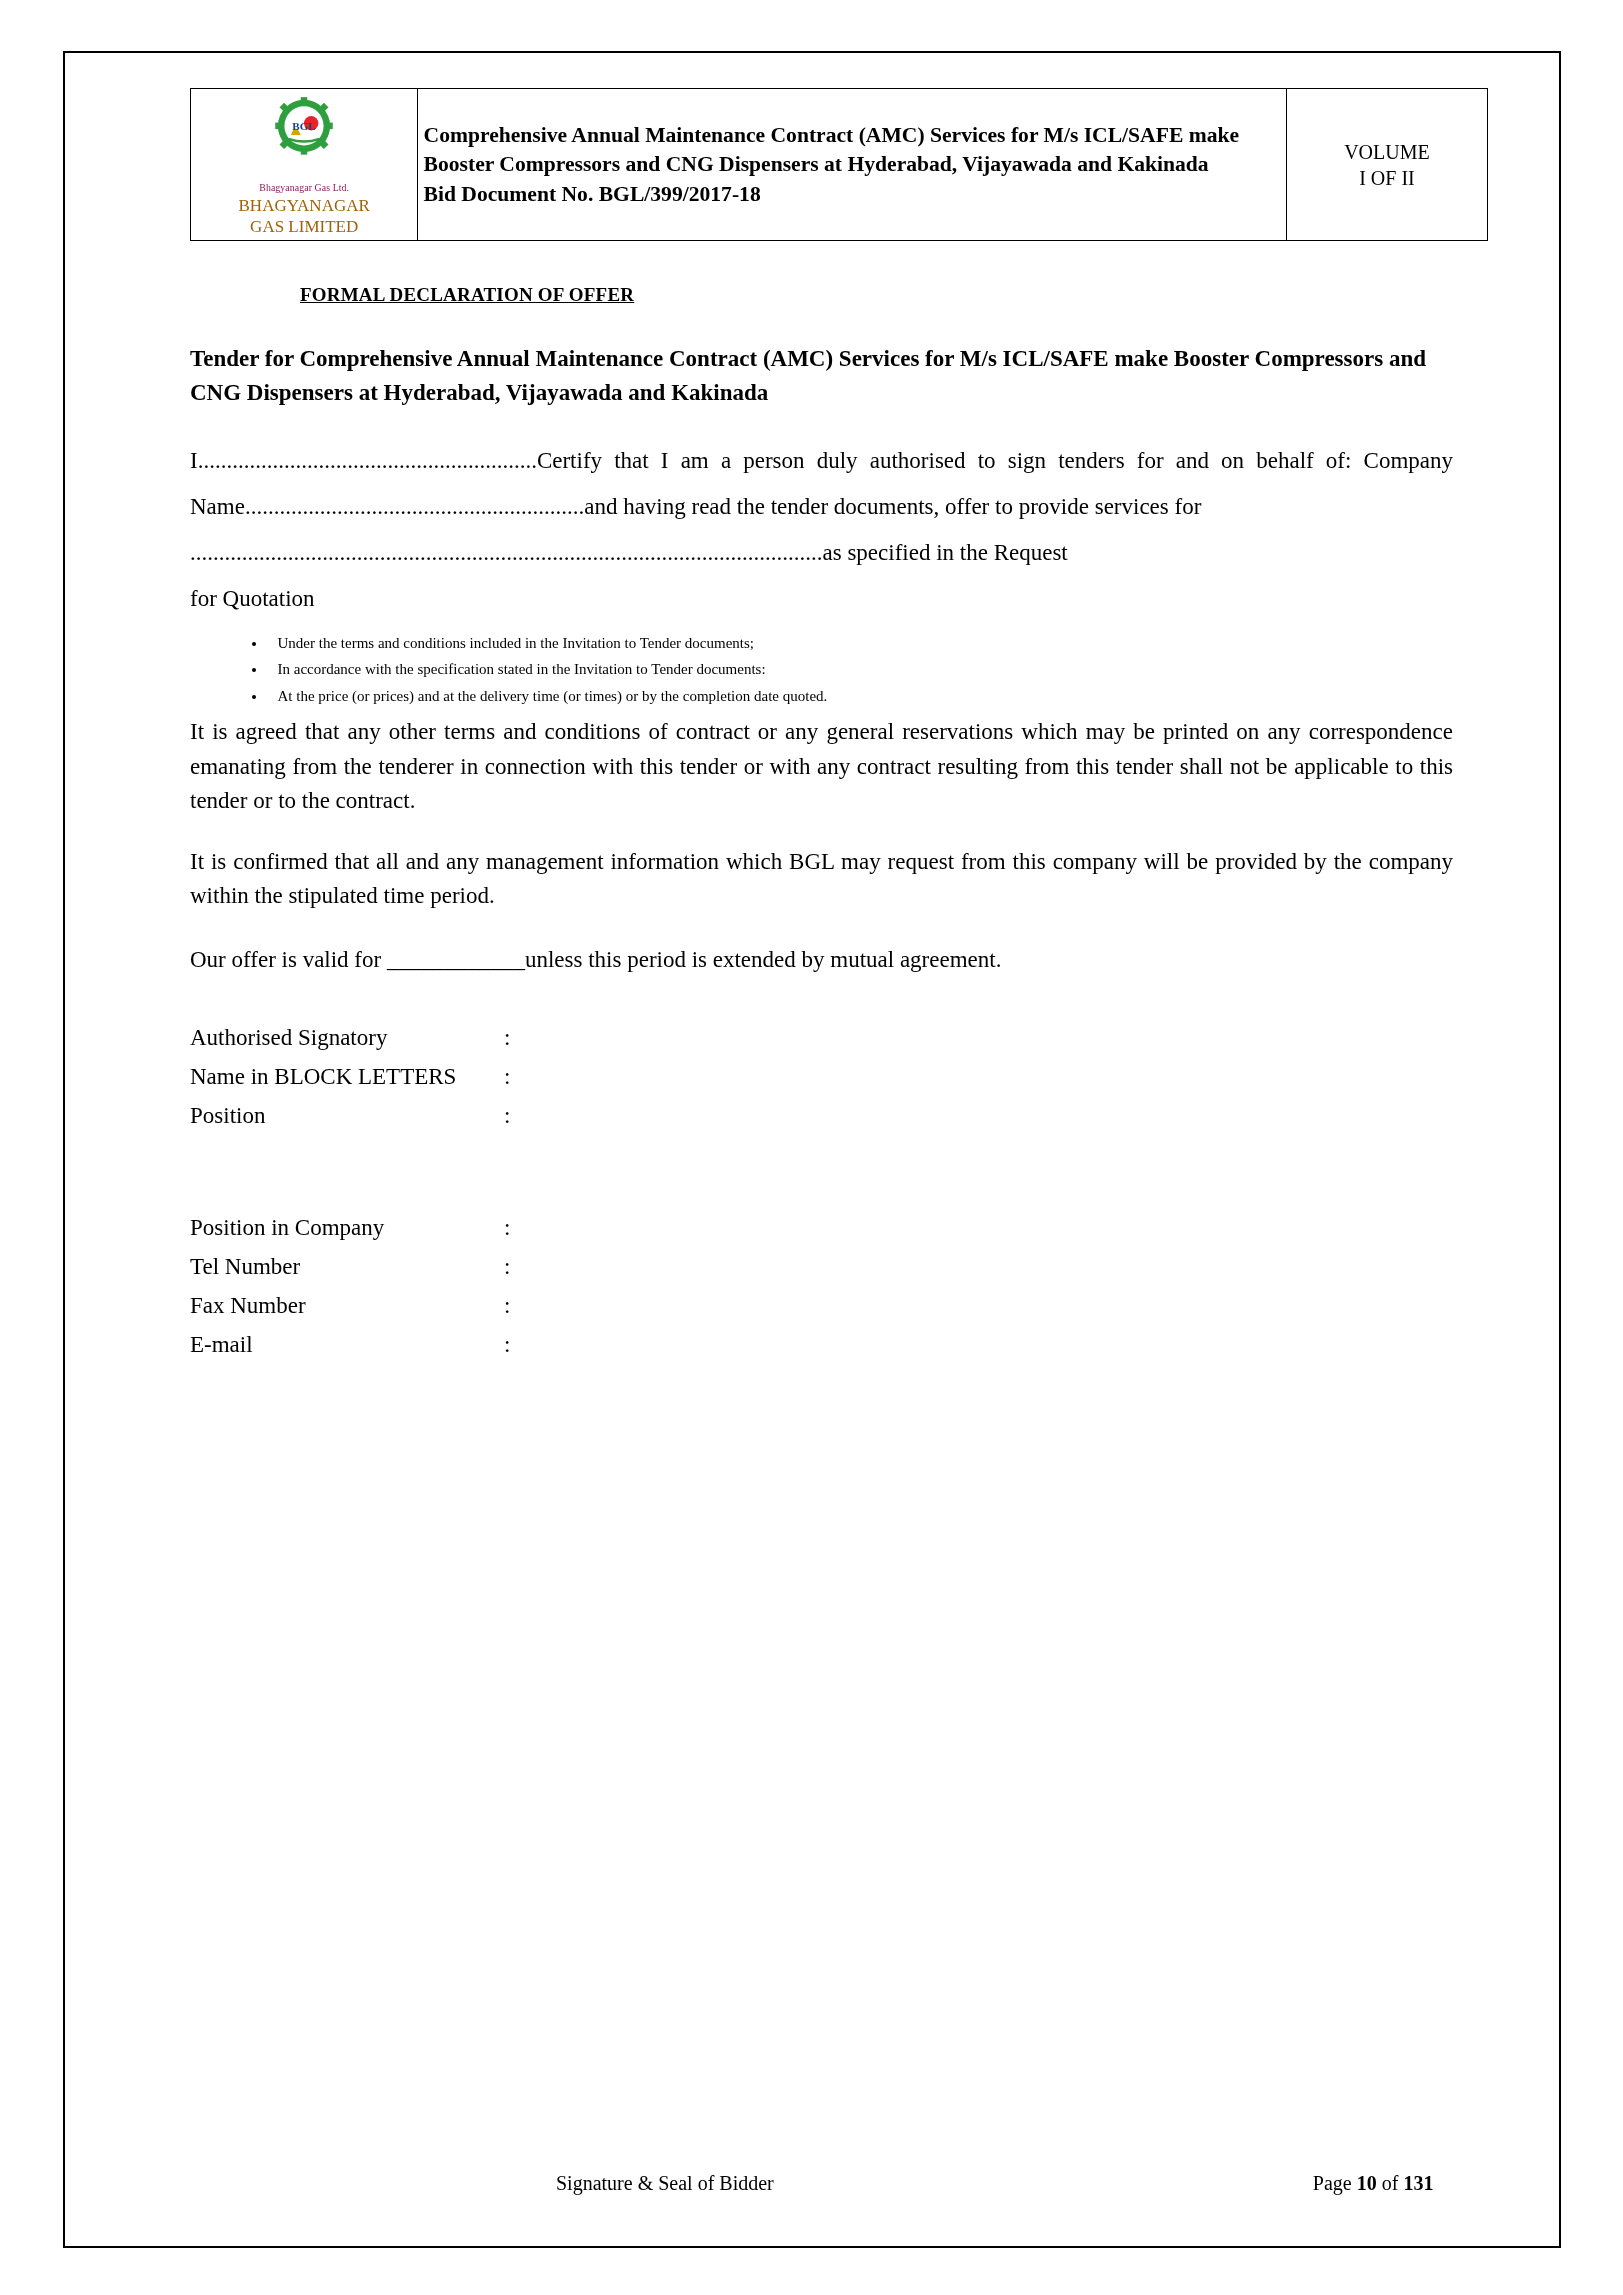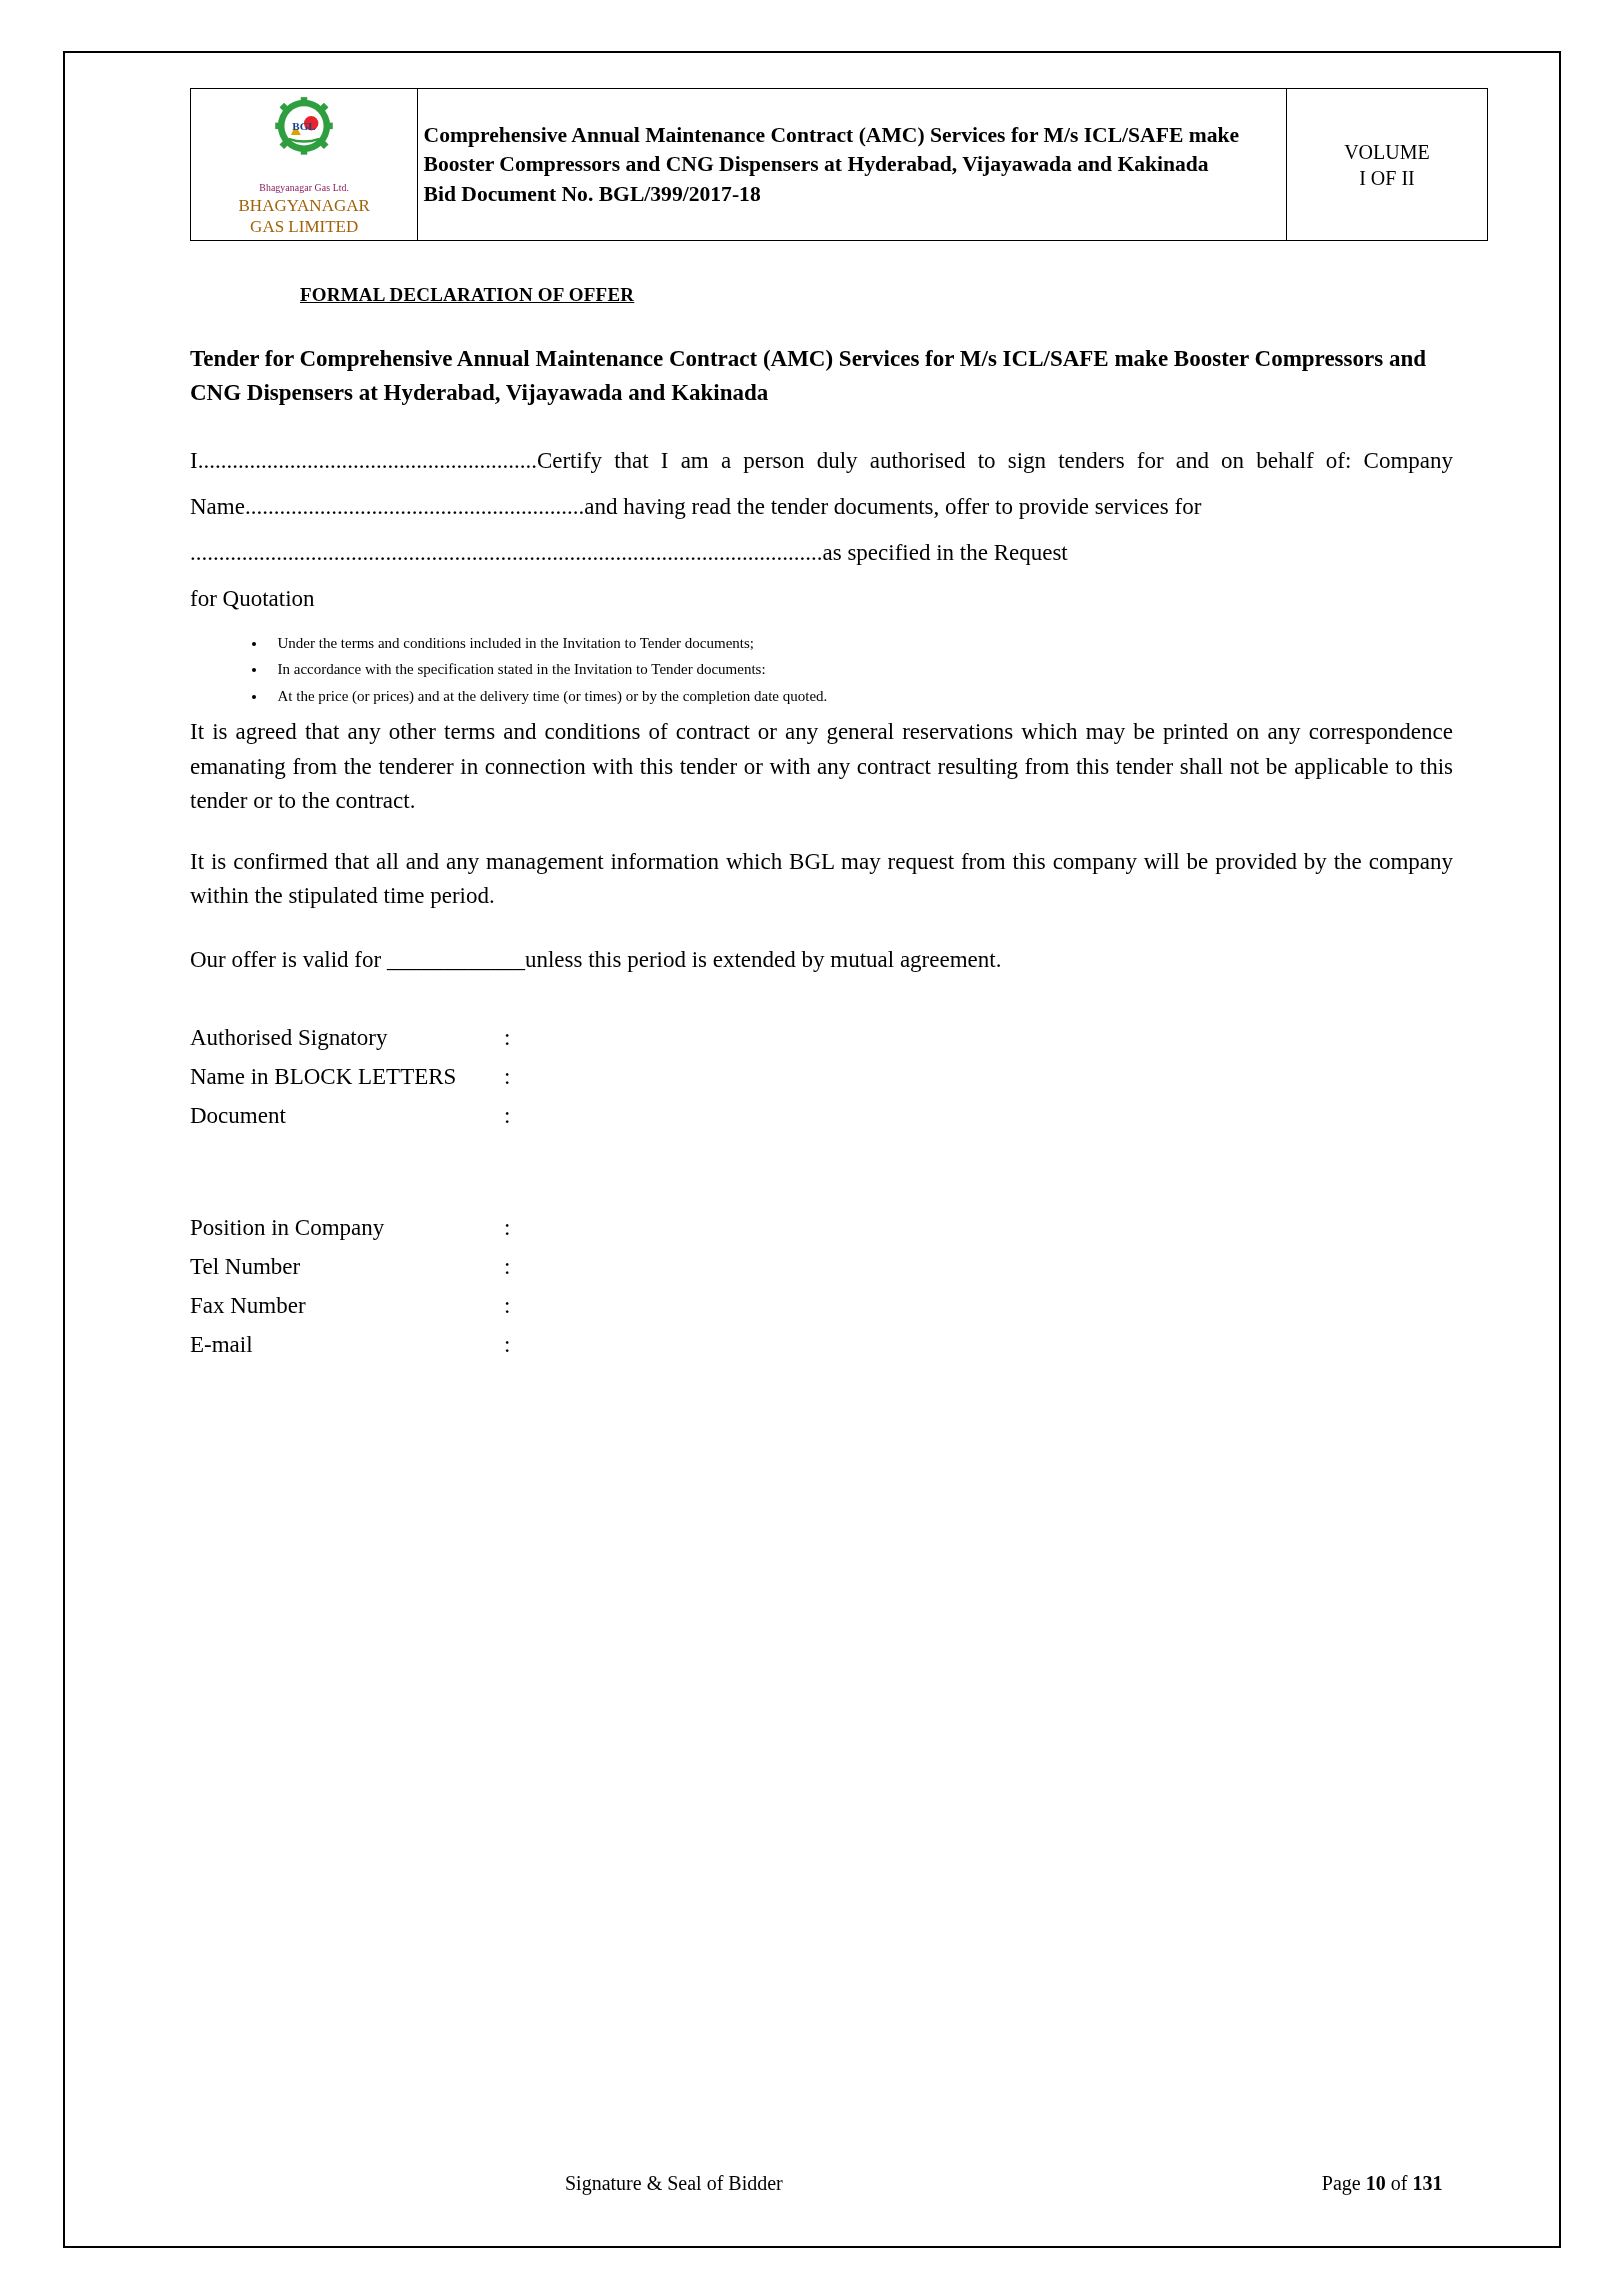--- a/index.html
+++ b/index.html
@@ -276,7 +276,7 @@
         <span class="field-value"></span>
       </div>
       <div class="field-row">
-        <span class="field-label">Document</span>
+        <span class="field-label">Position</span>
         <span class="field-colon">:</span>
         <span class="field-value"></span>
       </div>

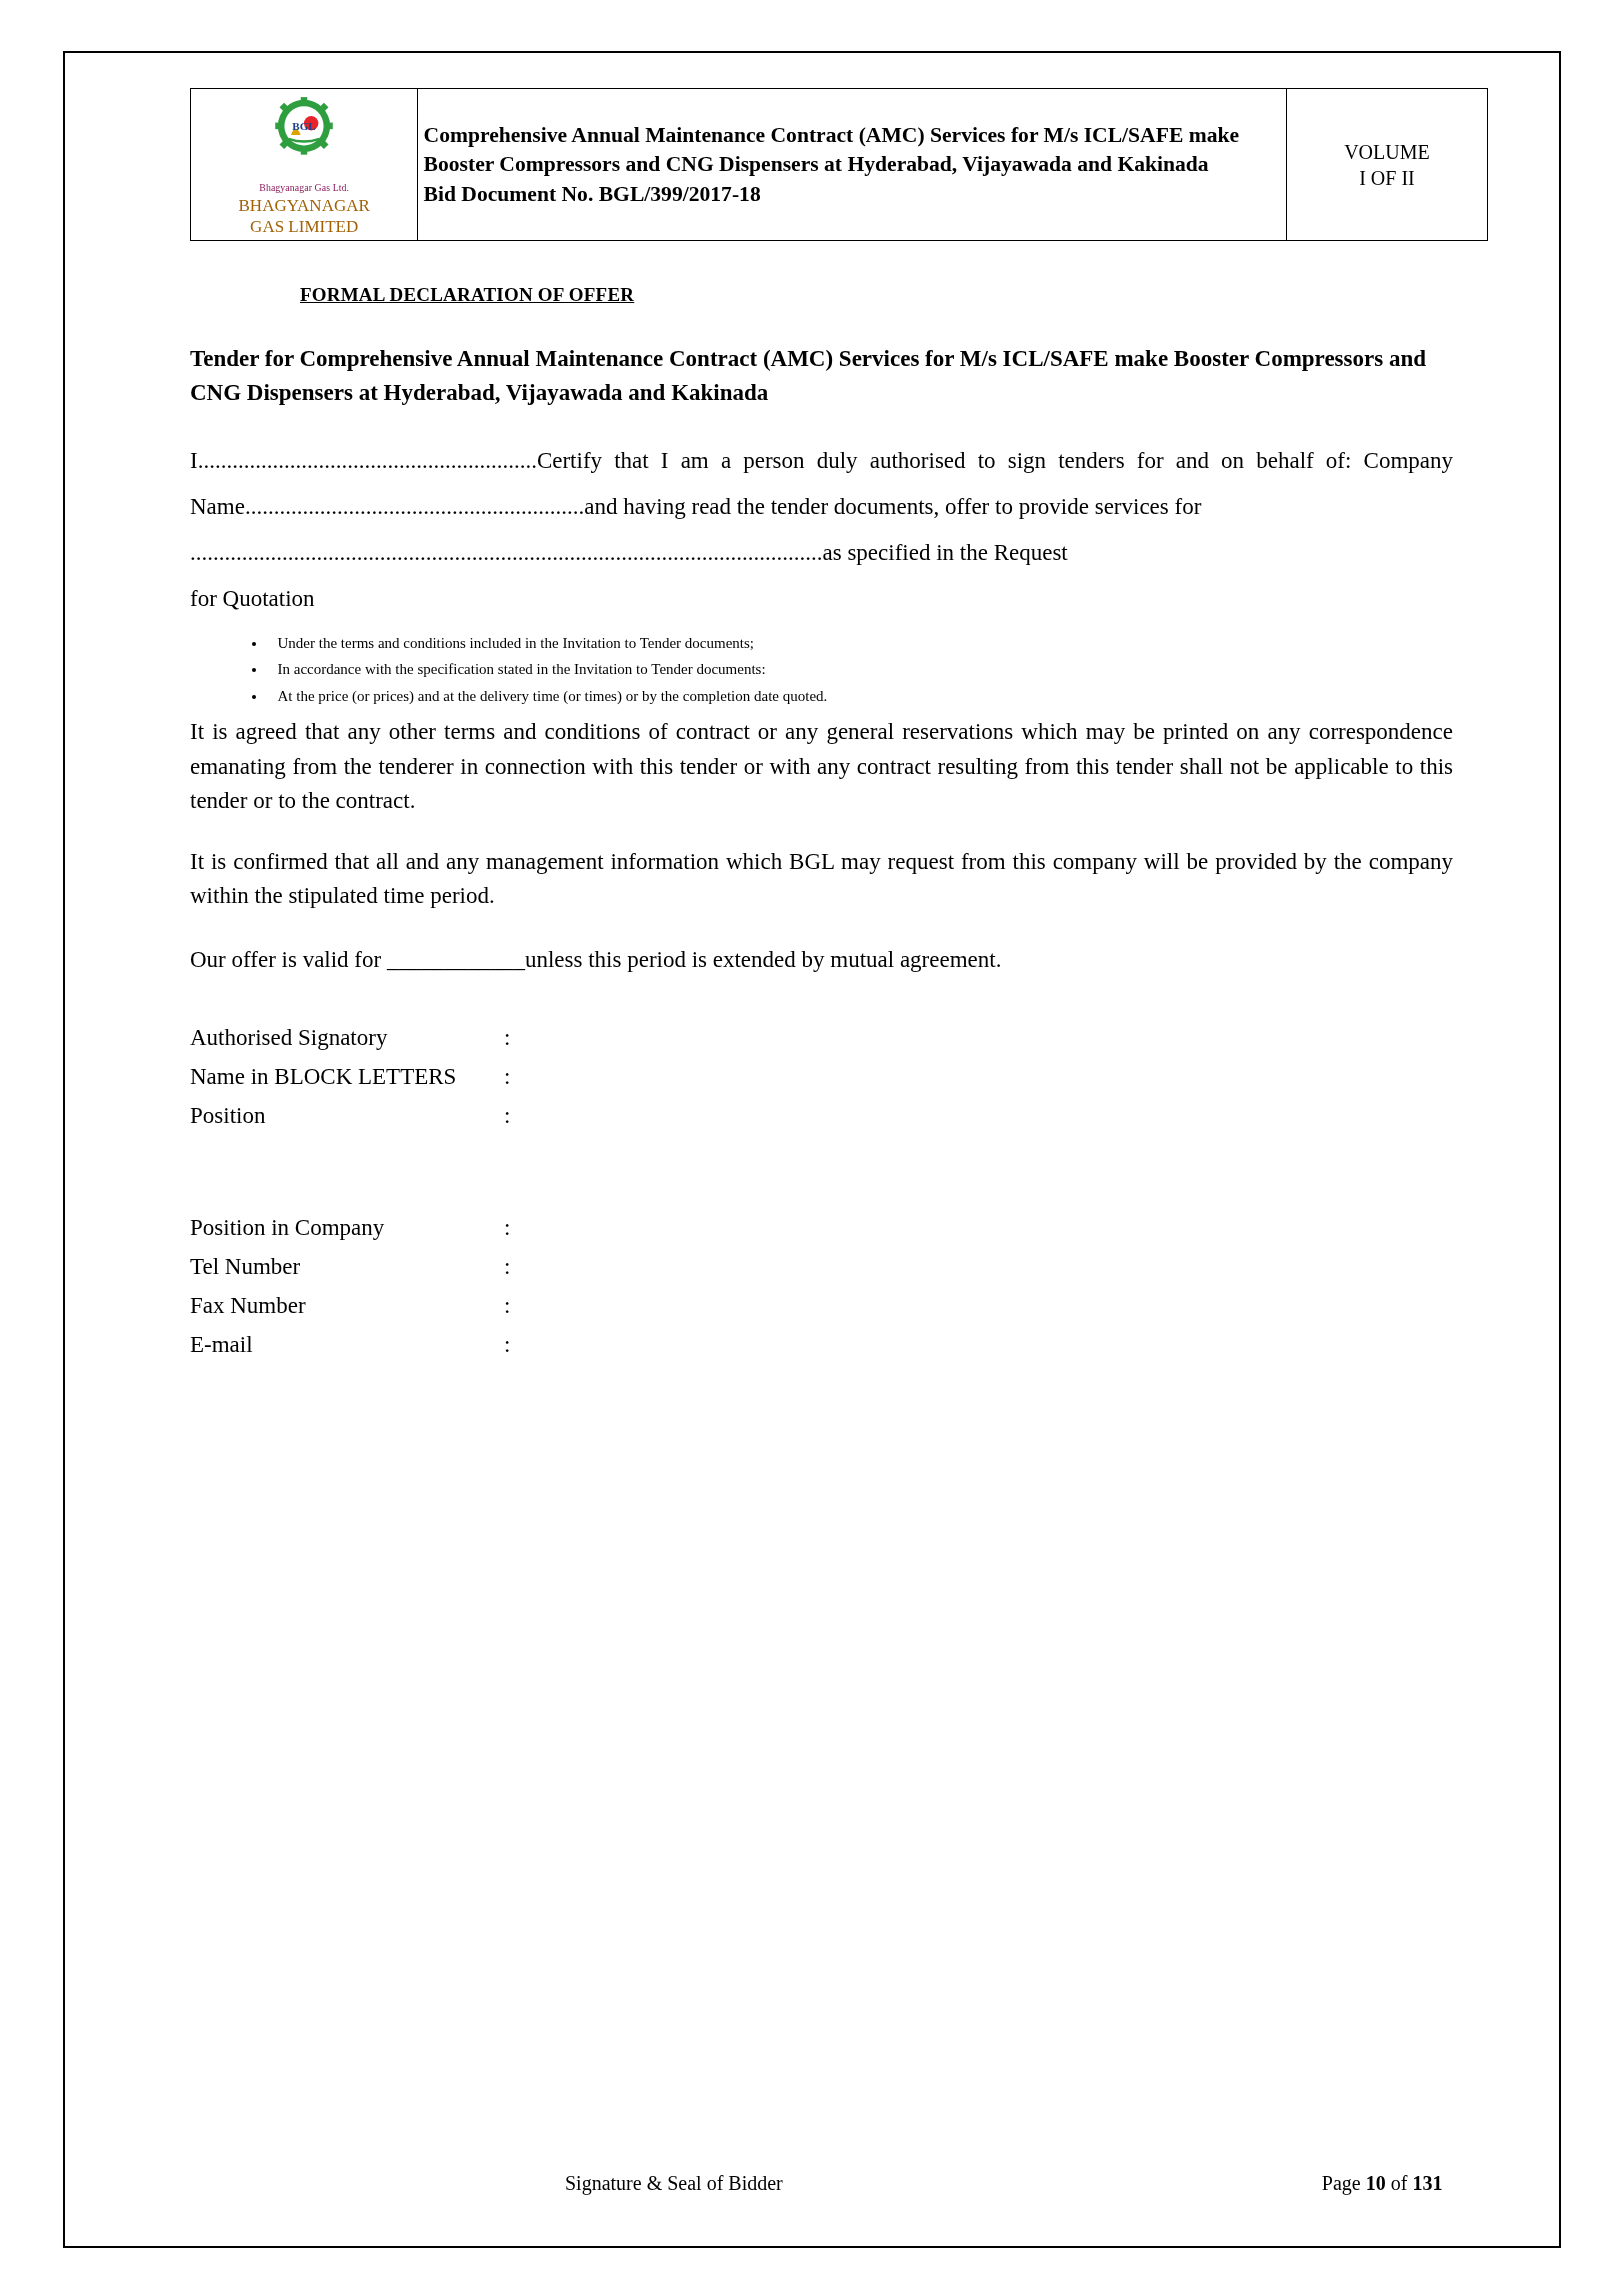--- a/index.html
+++ b/index.html
@@ -179,7 +179,7 @@
   
   .footer {
     position: absolute;
-    left: 199px;
+    left: 190px;
     top: 2172px;
     width: 1263px;
     font-size: 20px;

